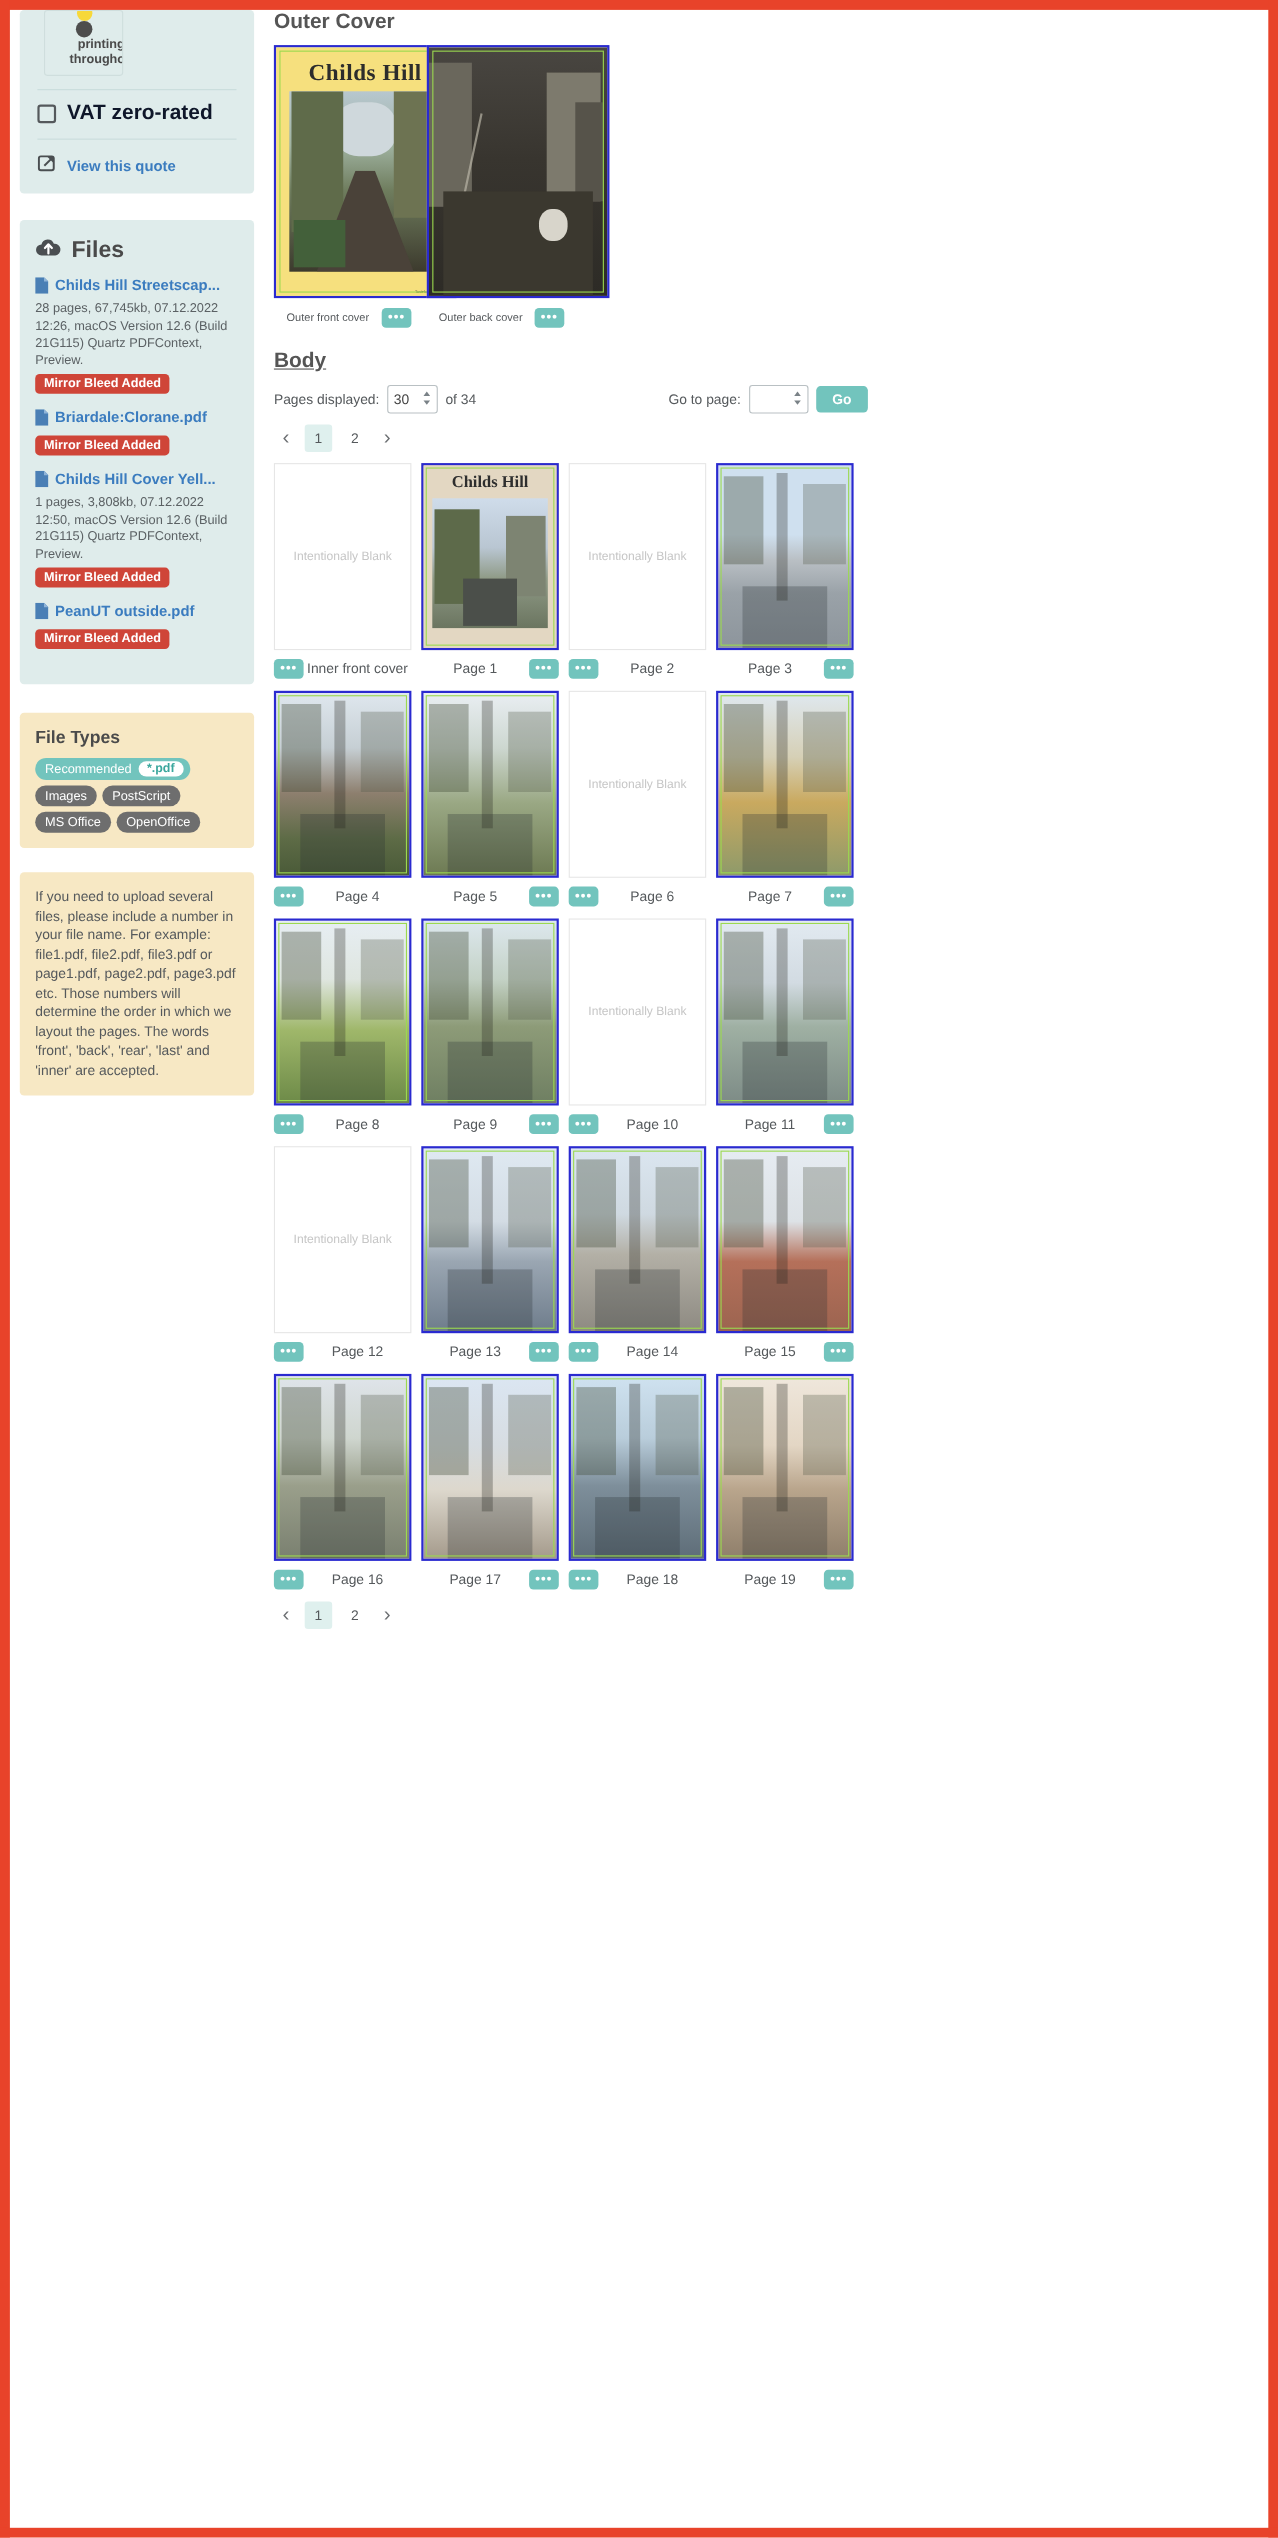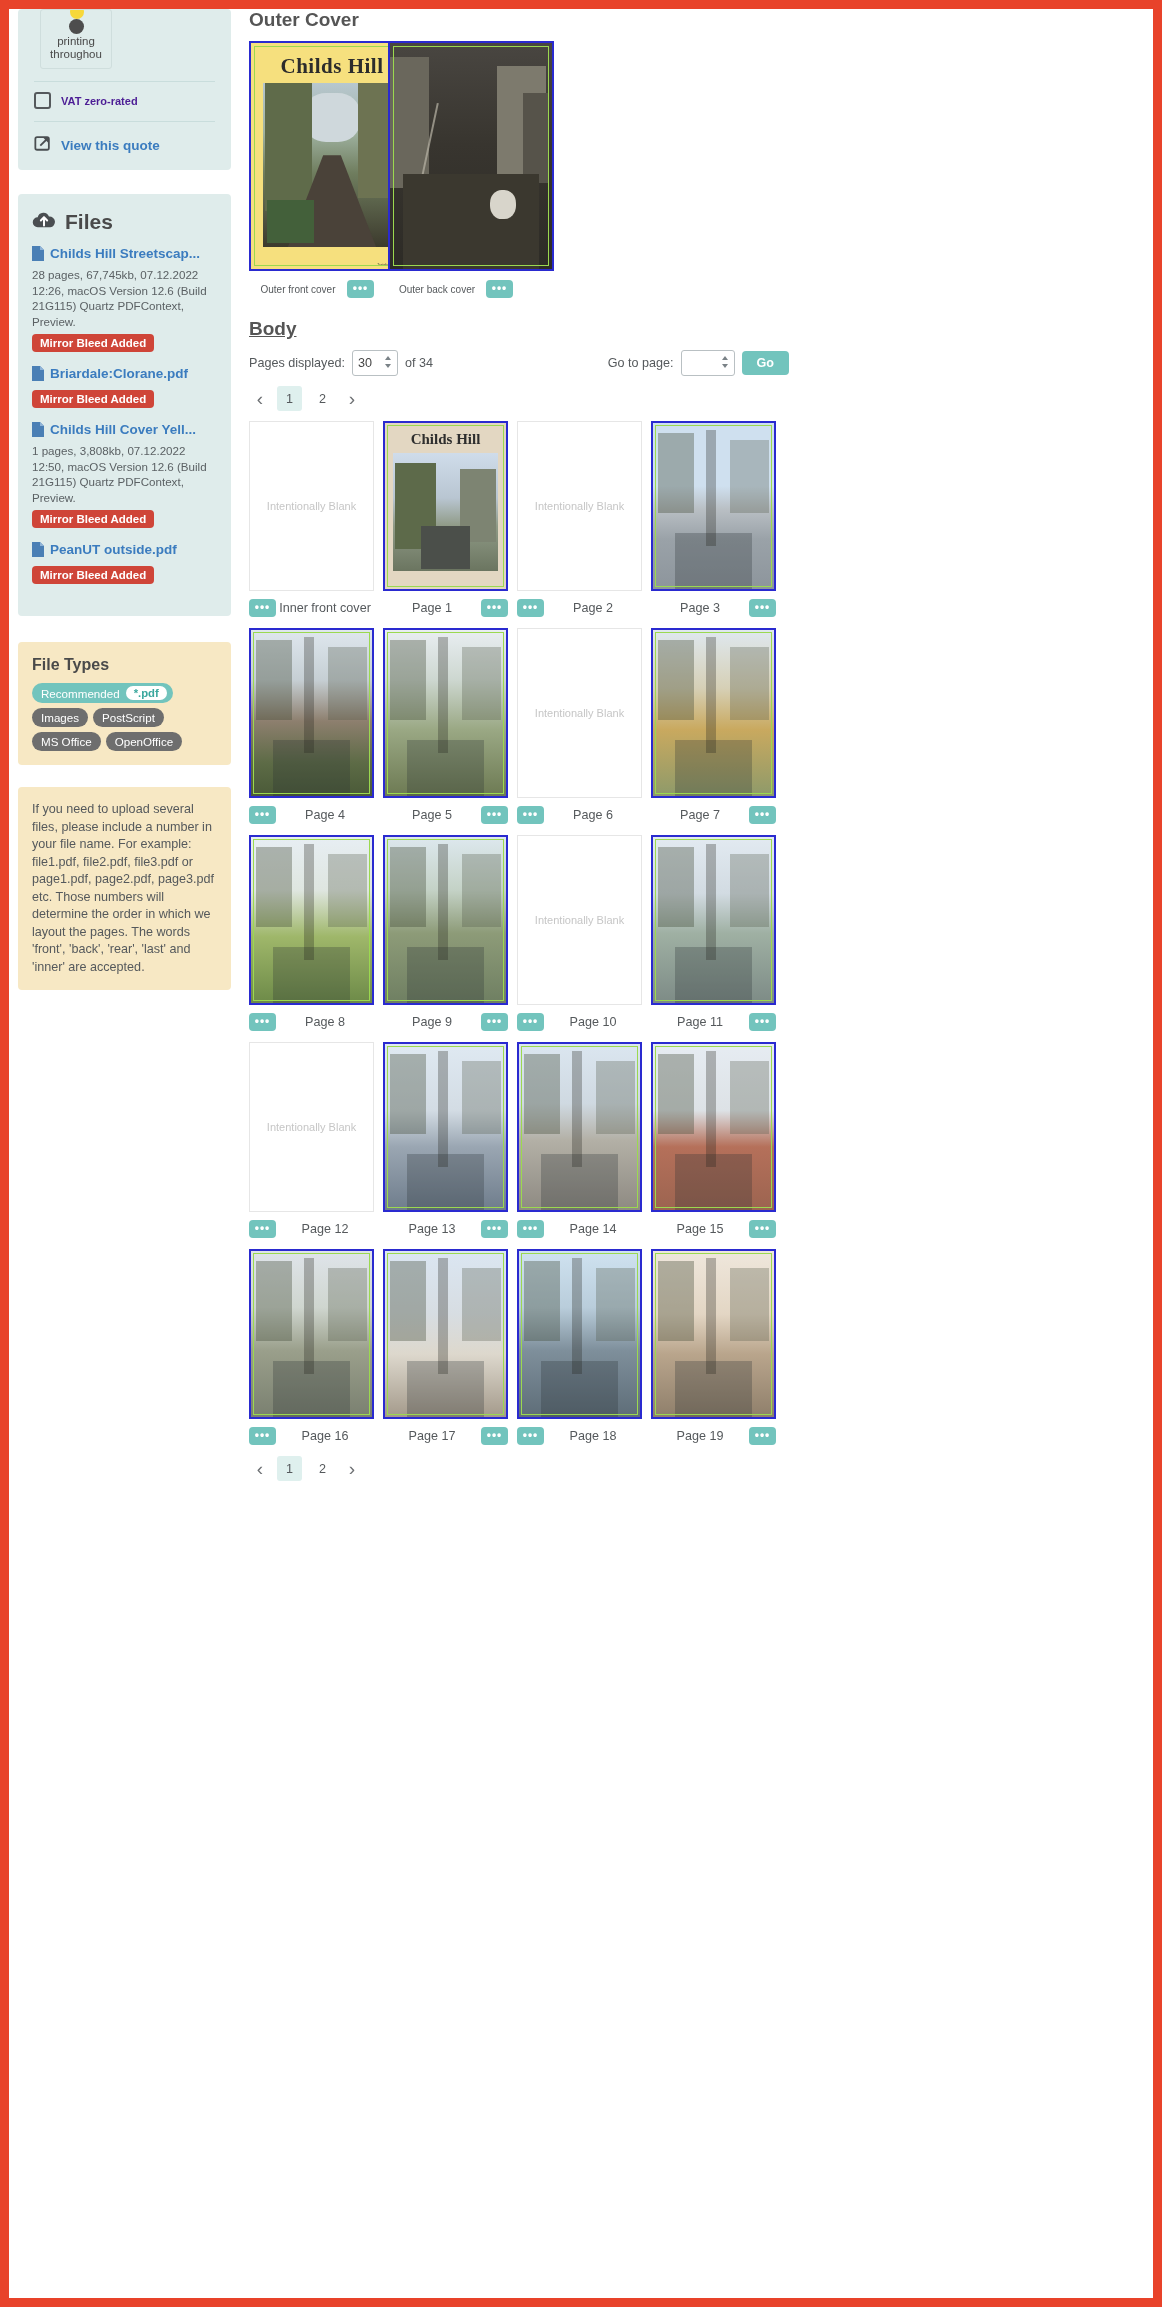--- a/index.html
+++ b/index.html
@@ -31,8 +31,8 @@
   }
   .dot-y { width:14px;height:14px;border-radius:50%;background:#f7d83a;position:absolute;left:29px;top:-5px; }
   .dot-d { width:15px;height:15px;border-radius:50%;background:#4d4d4d;position:absolute;left:28px;top:9px; }
-  .print-lbl { position:absolute; top:25px; left:0; width:100%; text-align:center;
-    font-size:11.5px; color:#4a4a4a; line-height:13px; font-weight:400; }
+  .print-lbl { position:absolute; top:25px; left:16px; width:100%; text-align:center;
+    font-size:11.5px; color:#4a4a4a; line-height:13px; font-weight:700; }
 
   .divider { height:1px; background:#c9dddc; margin:12px 2px 10px 2px; }
 

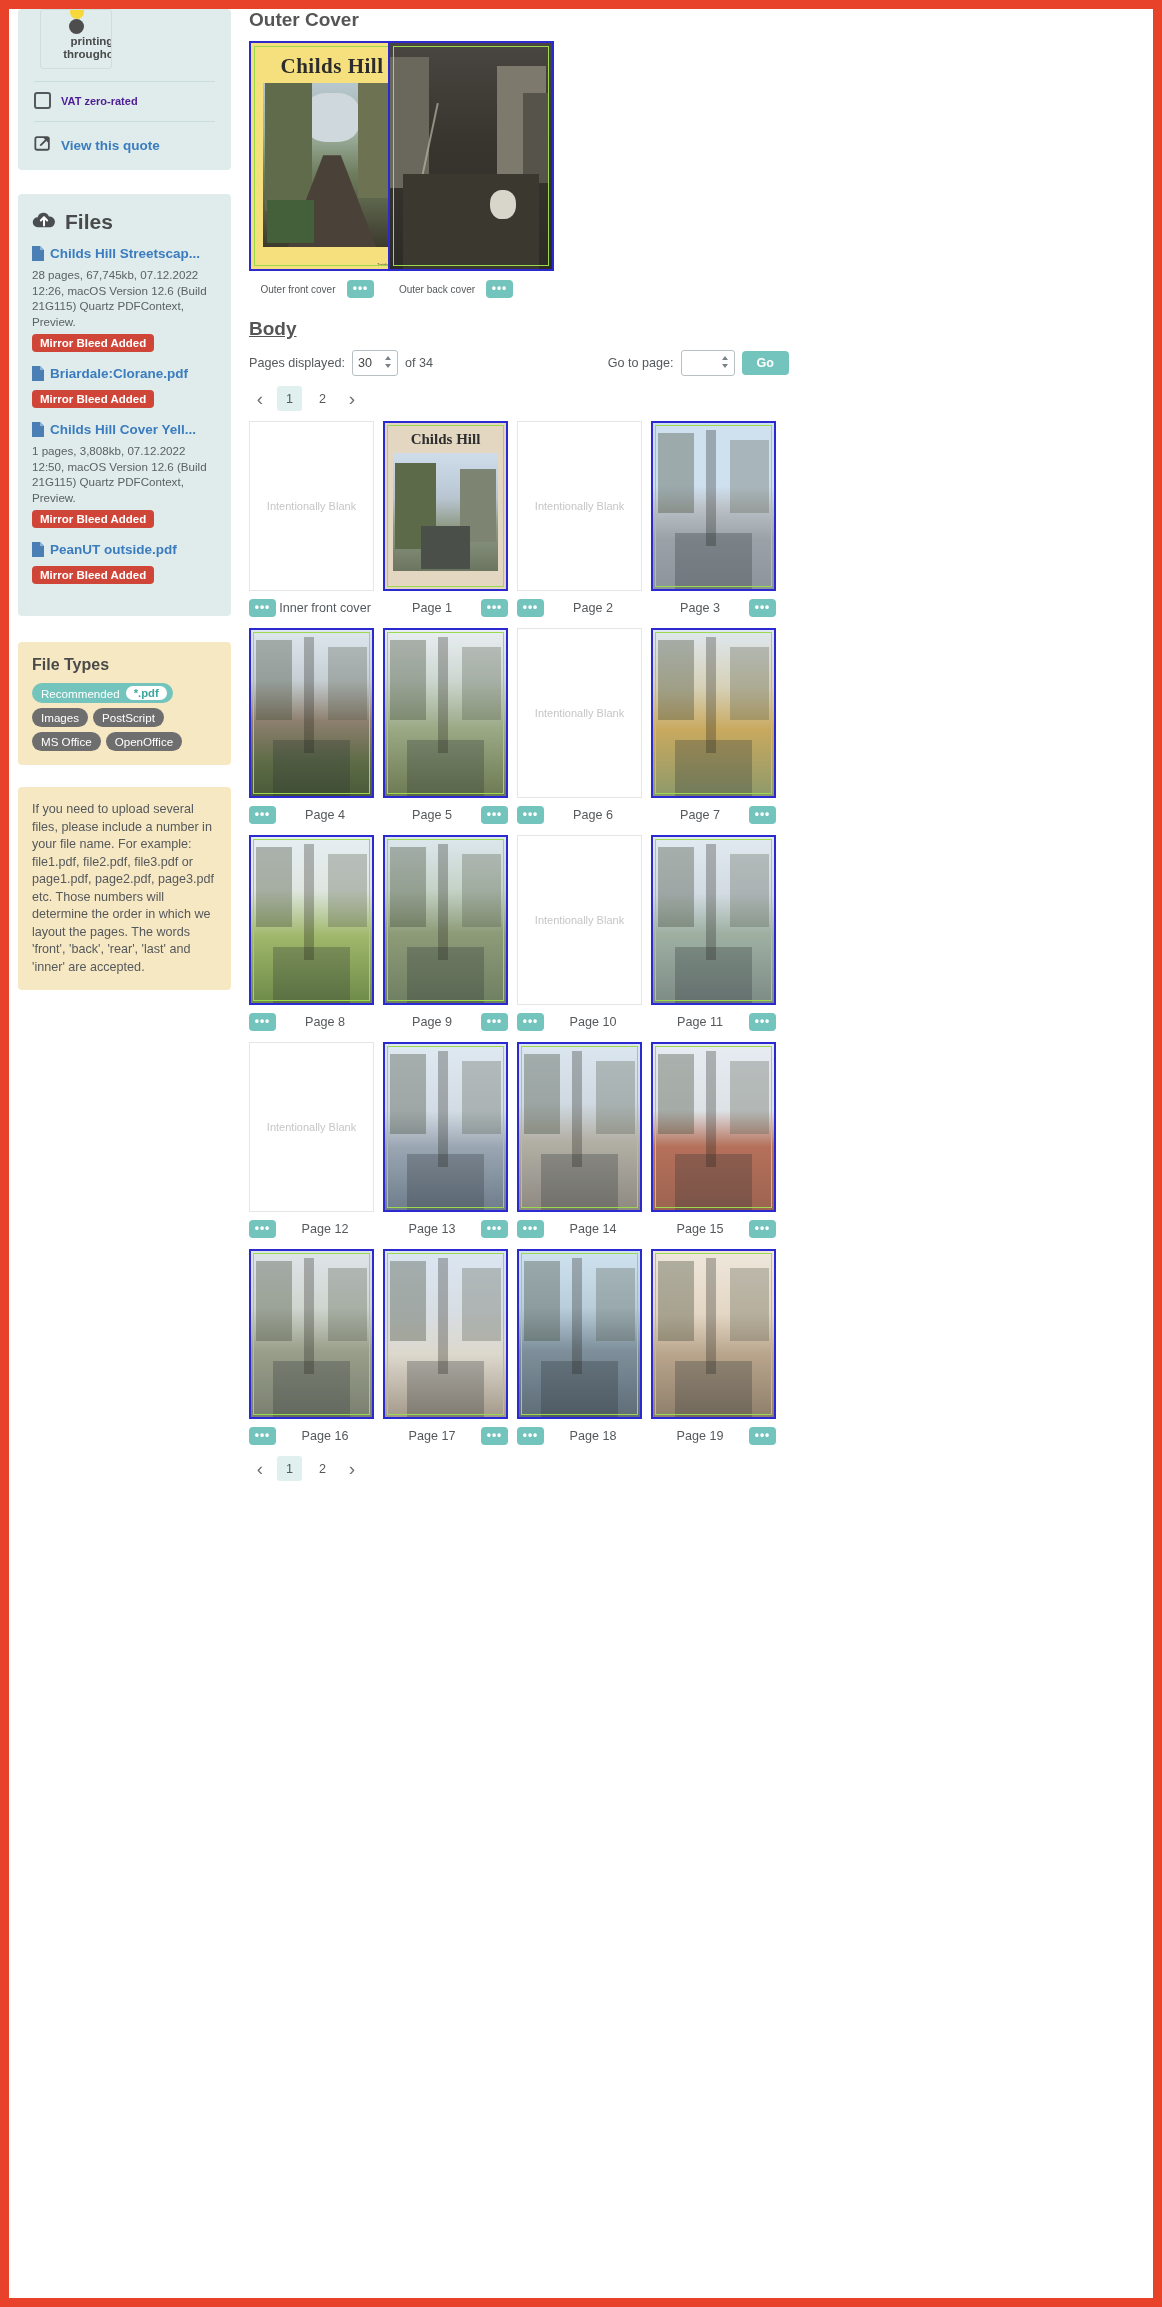--- a/index.html
+++ b/index.html
@@ -38,7 +38,7 @@
 
   .checkrow { display:flex; align-items:center; gap:10px; padding-left:2px; }
   .checkbox { width:17px;height:17px;border:2px solid #55595c;border-radius:3px;background:#dfeceb; }
-  .checkrow-label { font-size:11px; color:#4c1d95; font-weight:600;text-align:right; }
+  .checkrow-label { font-size:19px; color:#0f172a; font-weight:600;text-align:right; }
 
   .quote-link { display:flex; align-items:center; gap:9px; padding-left:2px; margin-top:12px; }
   .quote-link .lbl { color:#3b7cbf; font-size:13.5px; font-weight:700; }

